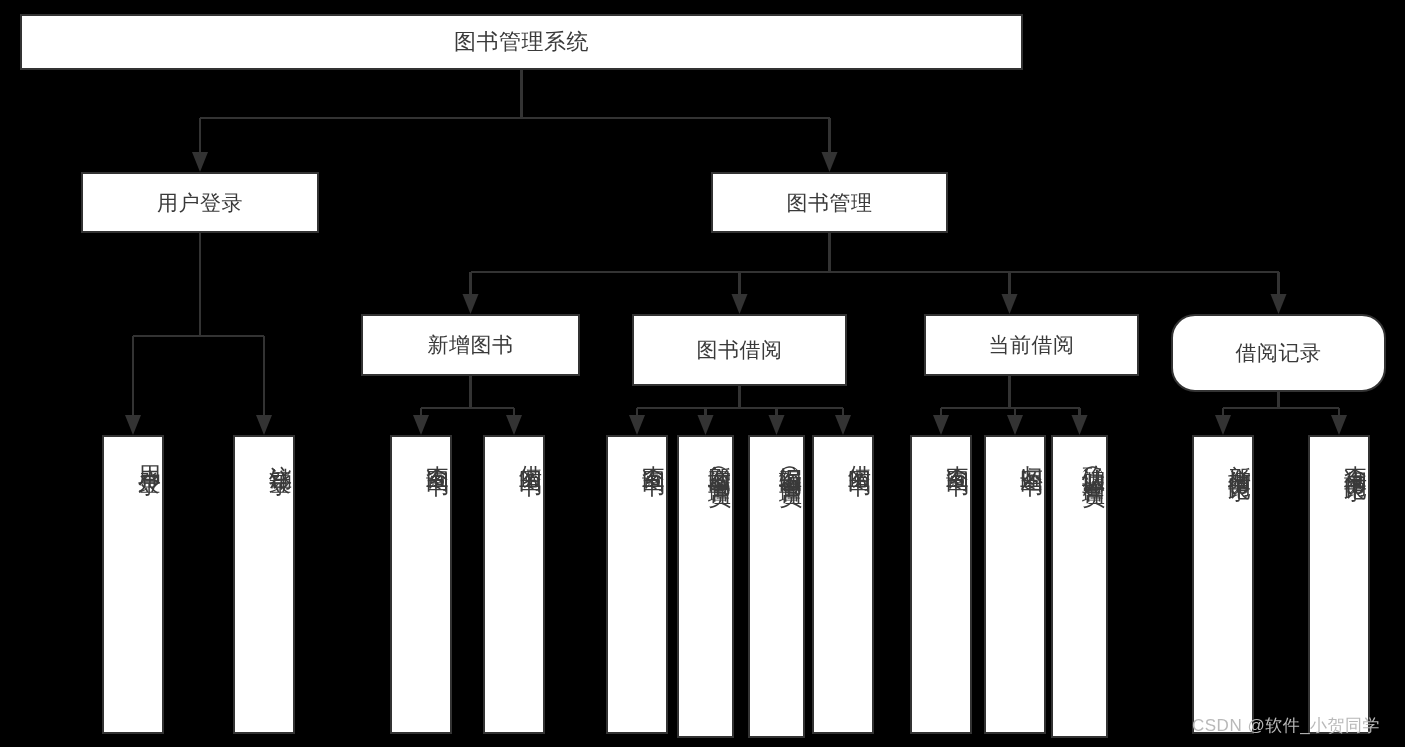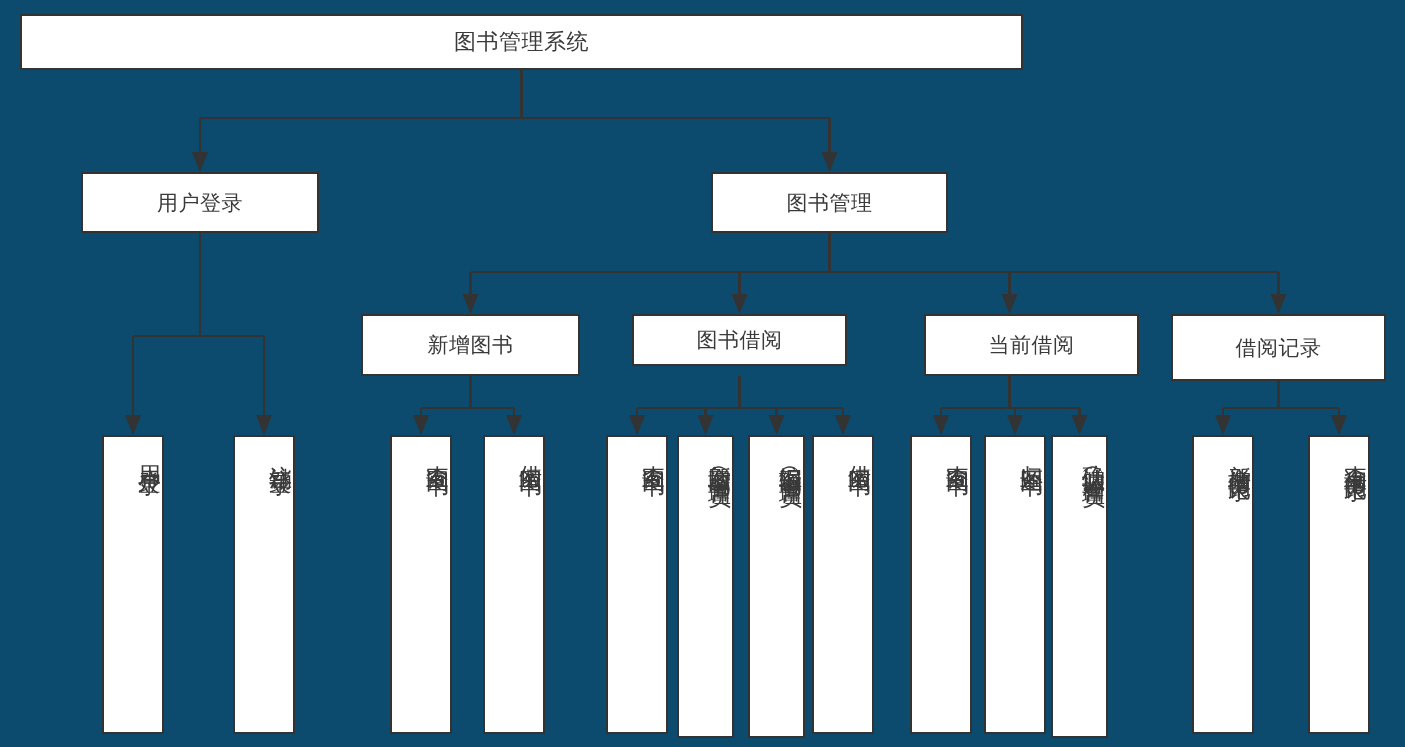--- a/index.html
+++ b/index.html
@@ -15,7 +15,7 @@
     position: relative;
     width: 1405px;
     height: 747px;
-    background: #0c4a6e;
+    background: #000000;
     overflow: hidden;
   }
   svg.diagram-canvas {

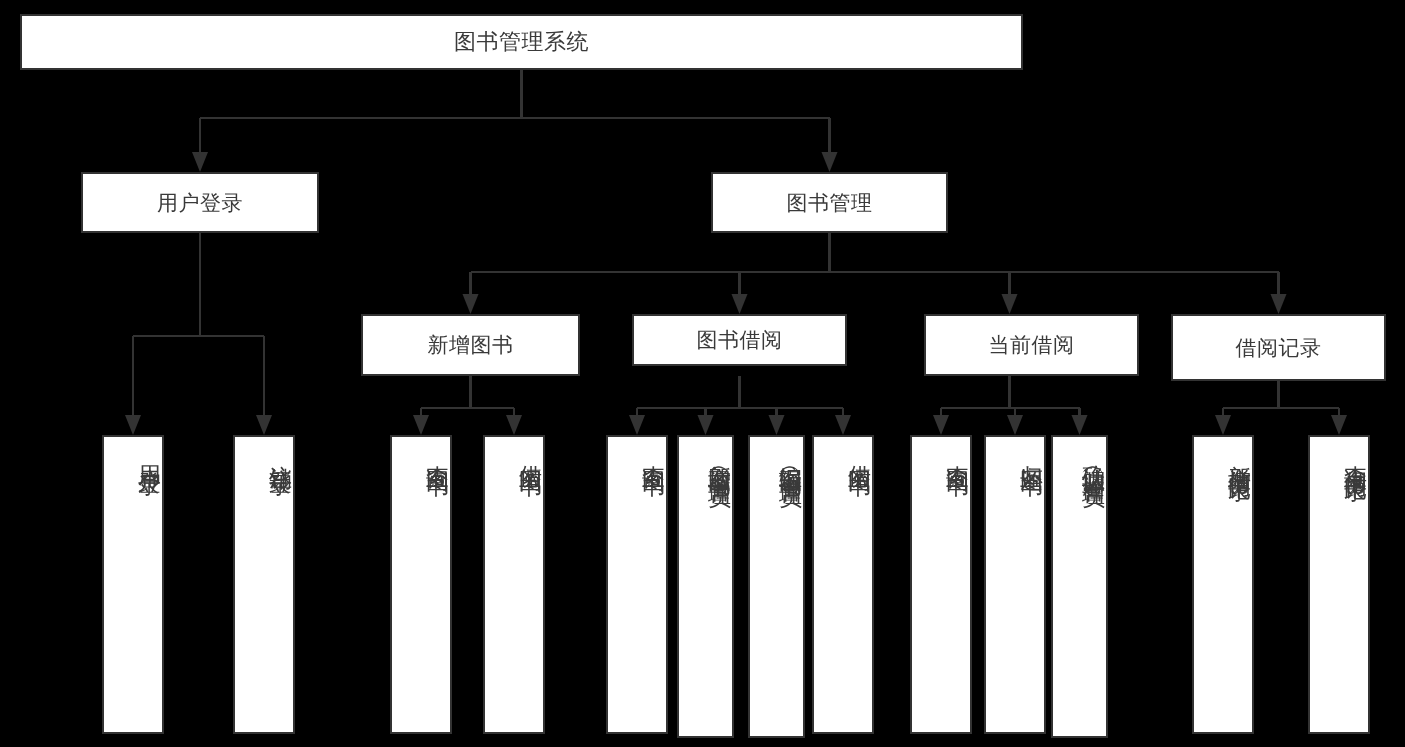--- a/index.html
+++ b/index.html
@@ -146,7 +146,7 @@
       <div class="node-box horizontal" style="left: 361px; top: 314px; width: 219px; height: 62px;">
         <span class="node-label">新增图书</span>
       </div>
-      <div class="node-box horizontal" style="left: 632px; top: 314px; width: 215px; height: 52px;">
+      <div class="node-box horizontal" style="left: 632px; top: 314px; width: 215px; height: 72px;">
         <span class="node-label">图书借阅</span>
       </div>
       <div class="node-box horizontal" style="left: 924px; top: 314px; width: 215px; height: 62px;">

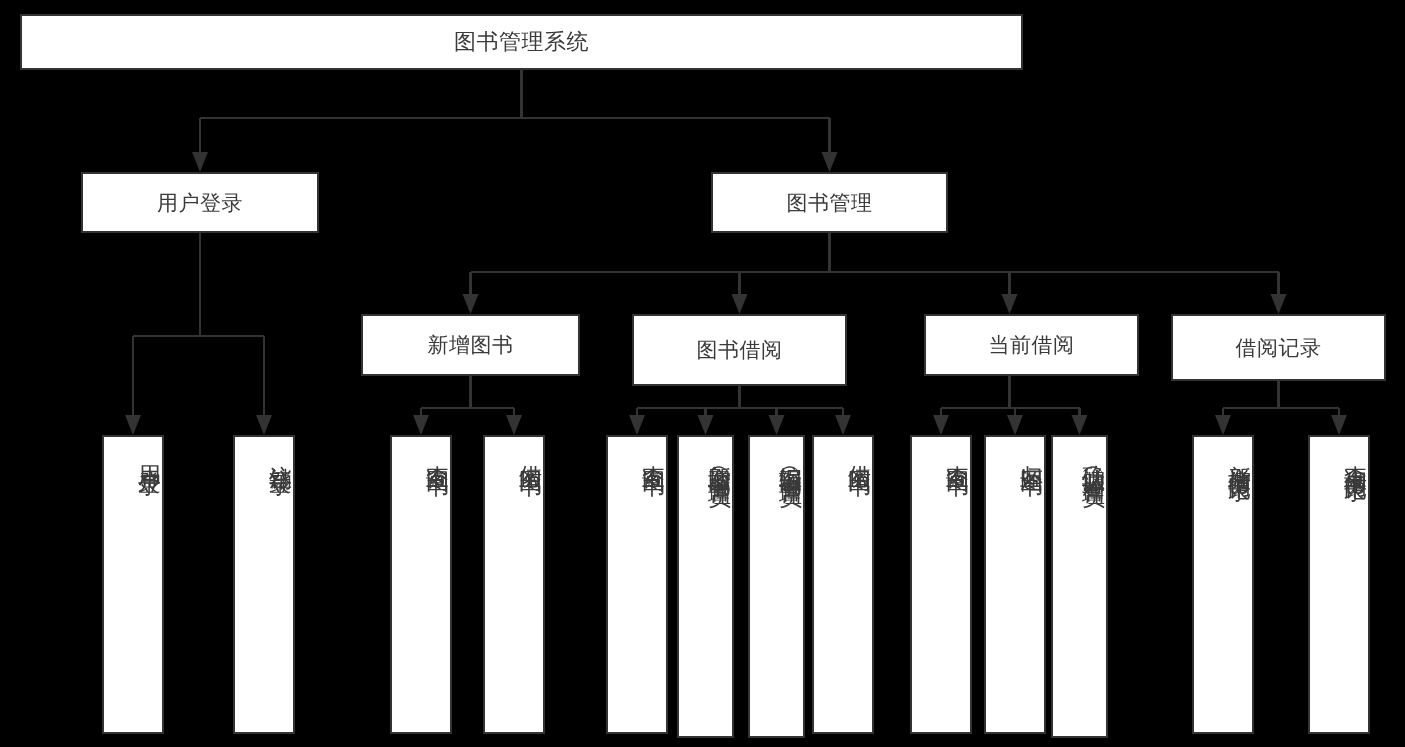--- a/index.html
+++ b/index.html
@@ -152,7 +152,7 @@
       <div class="node-box horizontal" style="left: 924px; top: 314px; width: 215px; height: 62px;">
         <span class="node-label">当前借阅</span>
       </div>
-      <div class="node-box horizontal" style="left: 1171px; top: 314px; width: 215px; height: 67px;">
+      <div class="node-box horizontal" style="left: 1171px; top: 314px; width: 215px; height: 78px; border-radius: 24px;">
         <span class="node-label">借阅记录</span>
       </div>
       <div class="node-box vertical" style="left: 102px; top: 435px; width: 62px; height: 299px;">

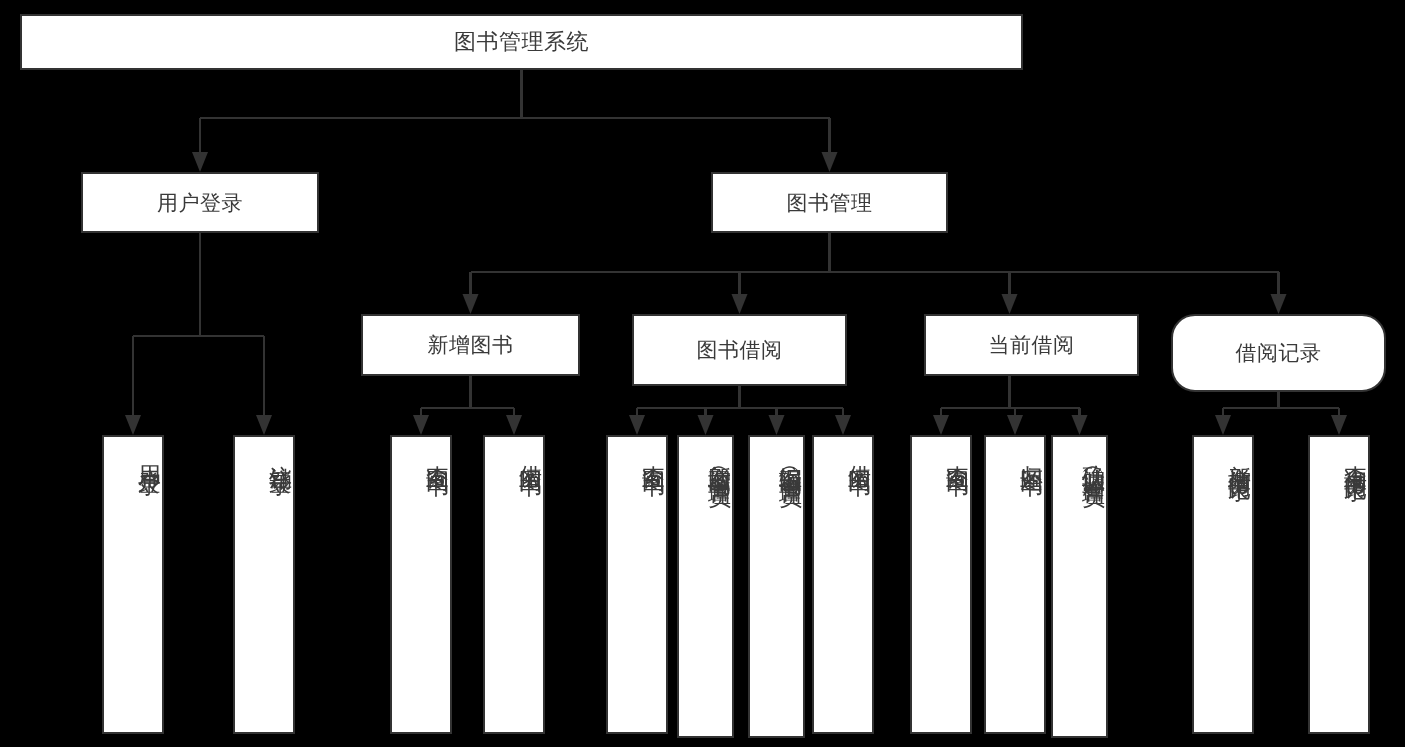--- a/index.html
+++ b/index.html
@@ -195,6 +195,7 @@
         <span class="node-label">查询借阅记录</span>
       </div>
     </div>
+  <div class="watermark" style="left: 1192px; top: 714px;">CSDN @软件_小贺同学</div>
 </div>
 
 </body></html>

